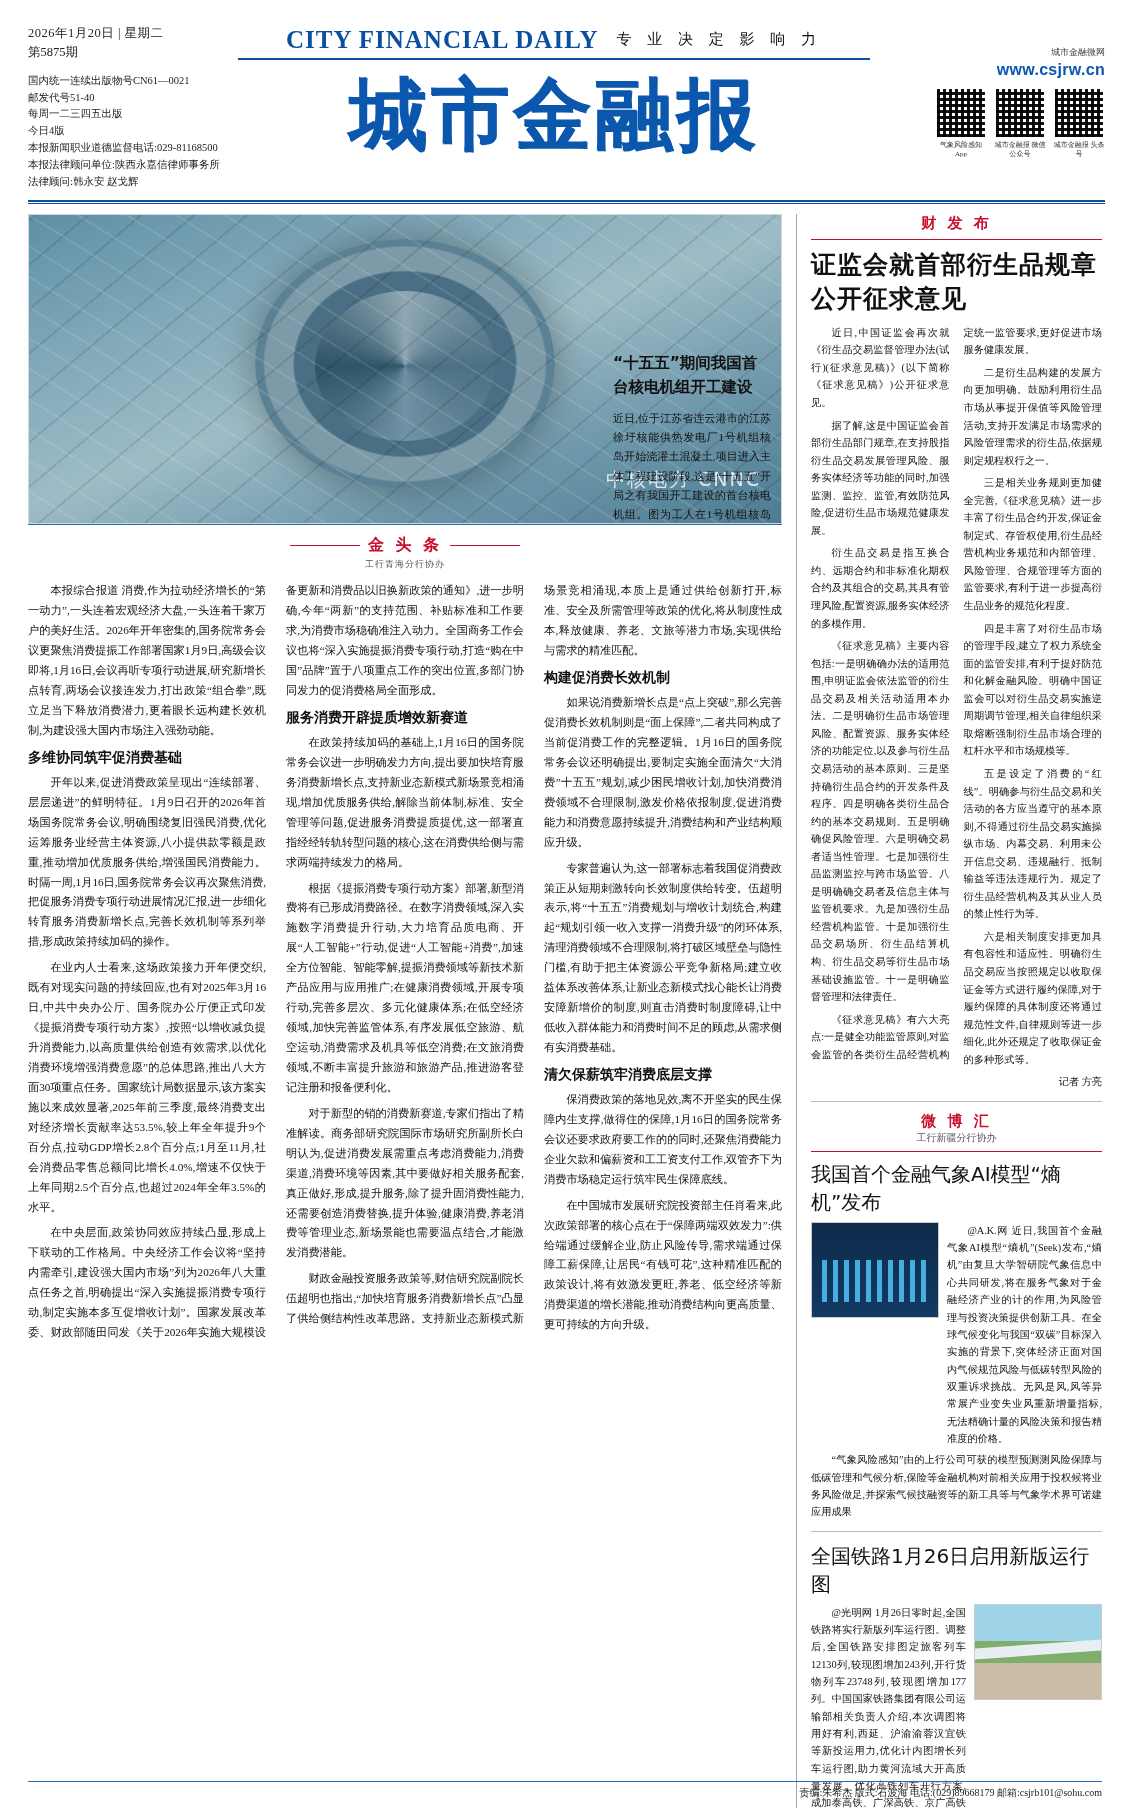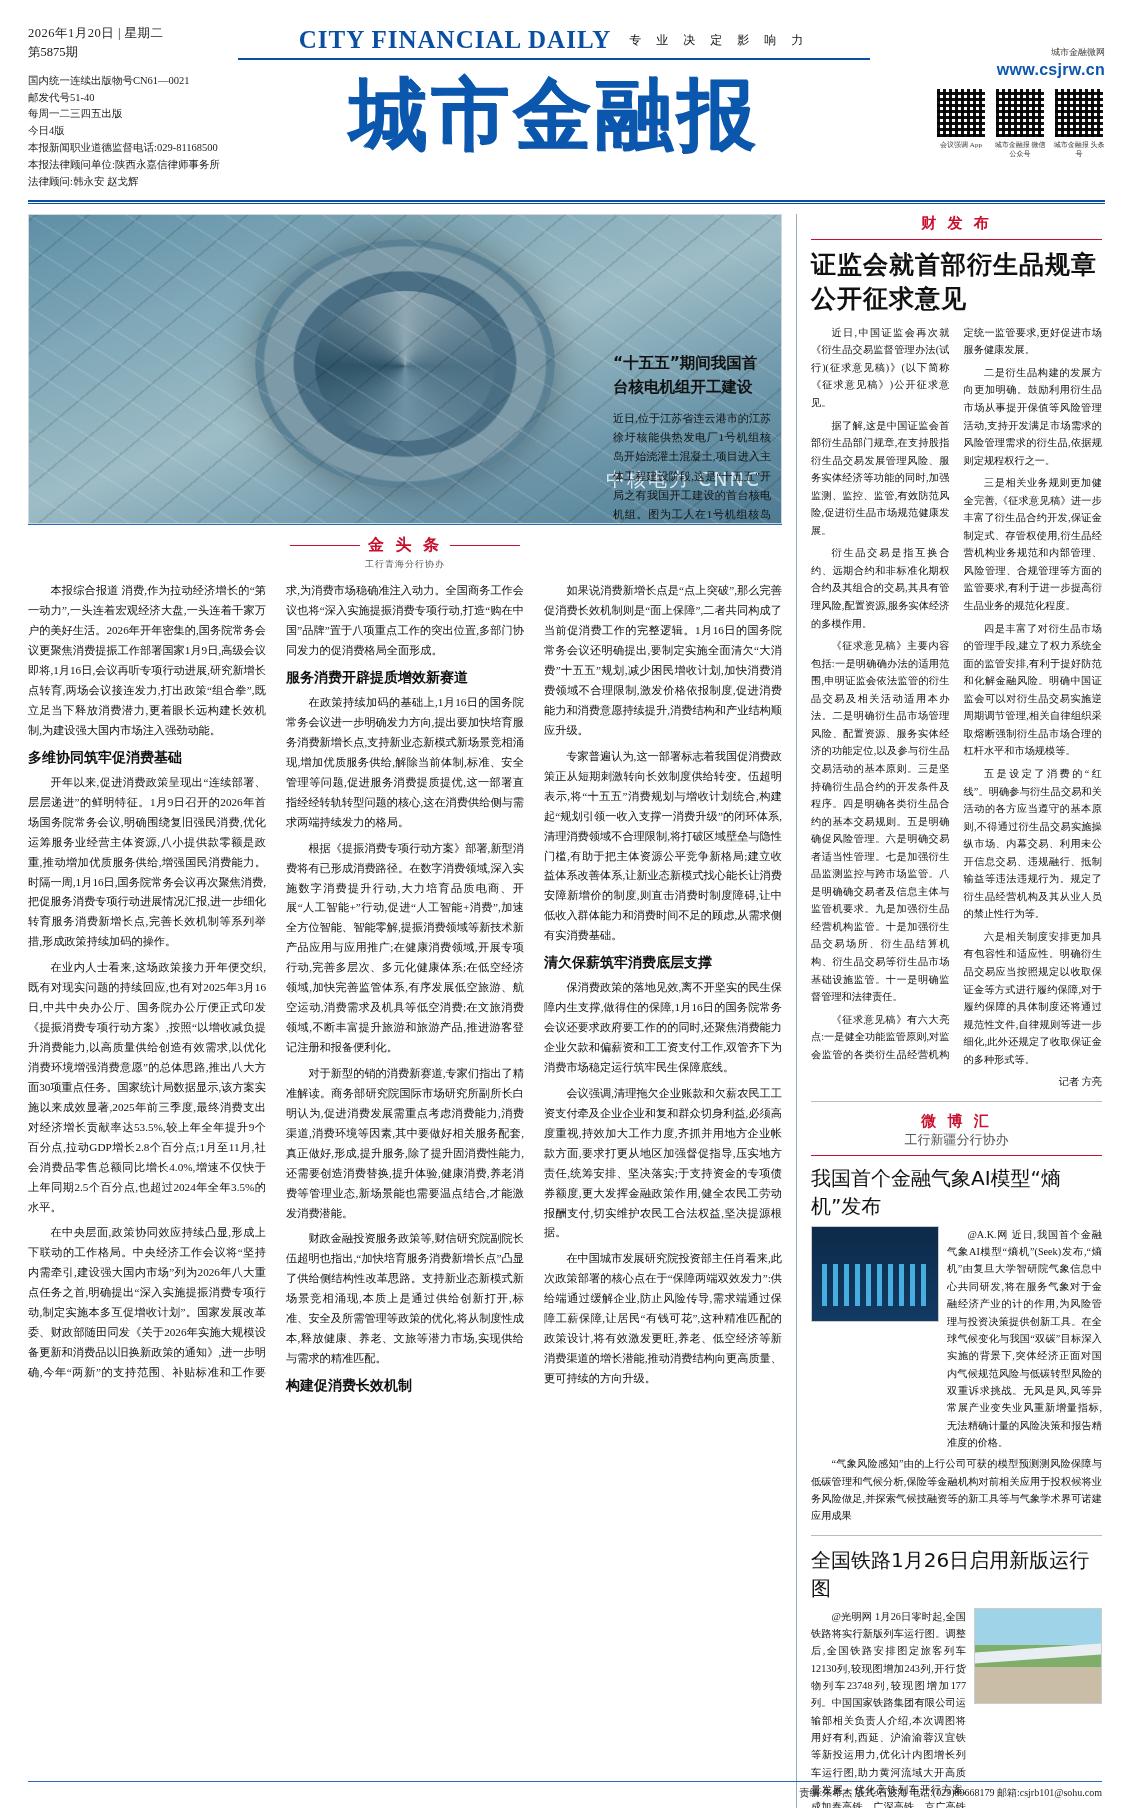--- a/index.html
+++ b/index.html
@@ -22,7 +22,7 @@
   .mh-left .small { font-size:10.5px; line-height:1.6; }
   .mh-center { flex:1; text-align:center; padding-top:2px; }
   .eng-title { font-family:"Liberation Serif", serif; font-size:25px; letter-spacing:1px; color:#0a4fa0; font-weight:bold; display:inline-block; }
-  .eng-slogan { font-size:12px; letter-spacing:6px; color:#111; margin-left:14px; display:inline-block; vertical-align:4px;}
+  .eng-slogan { font-size:15px; letter-spacing:6px; color:#111; margin-left:14px; display:inline-block; vertical-align:4px;}
   .rule-blue { height:2px; background:#0a4fa0; margin:4px 0 0 0; }
   .cn-title {
     font-family:"DejaVu Sans", sans-serif;

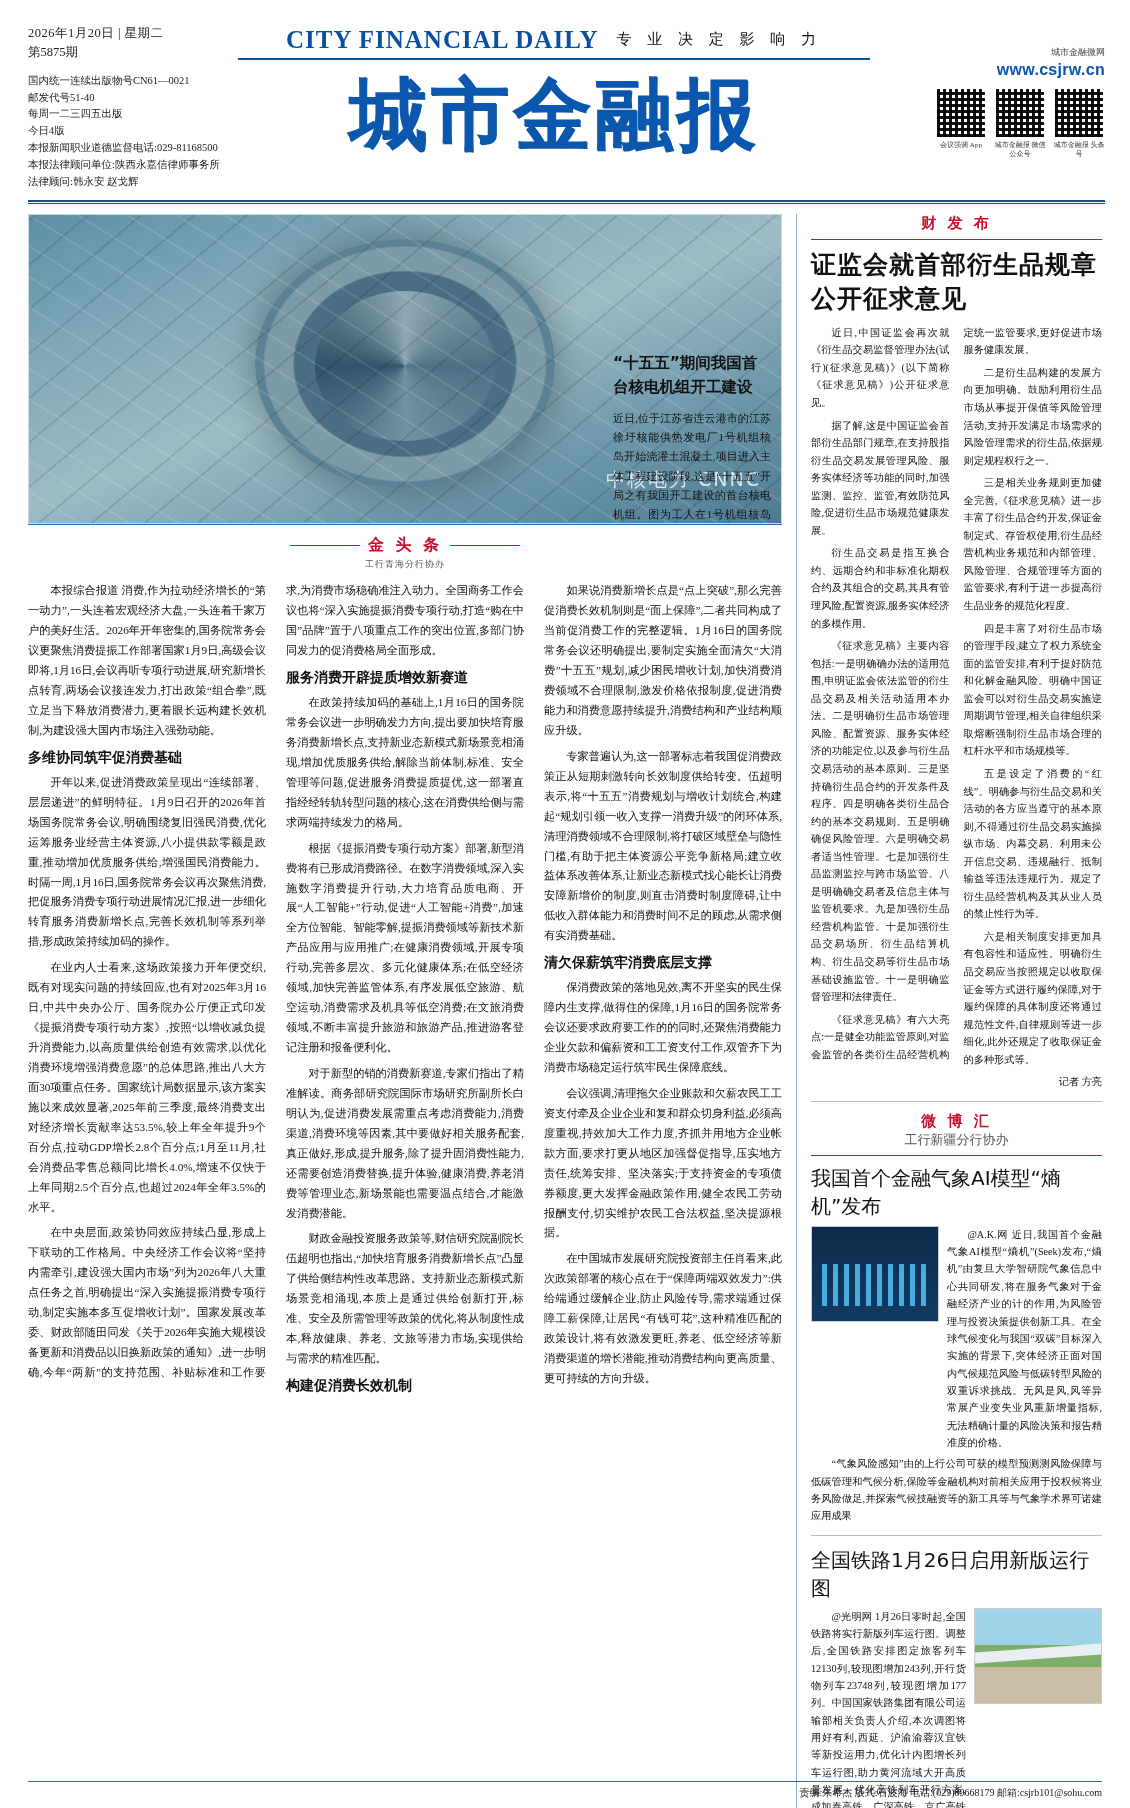--- a/index.html
+++ b/index.html
@@ -139,7 +139,7 @@
       <div class="qrs">
         <div class="qr-box">
           <div class="qr"></div>
-          <div class="qr-cap">会议强调
+          <div class="qr-cap">气象风险感知
 App</div>
         </div>
         <div class="qr-box">

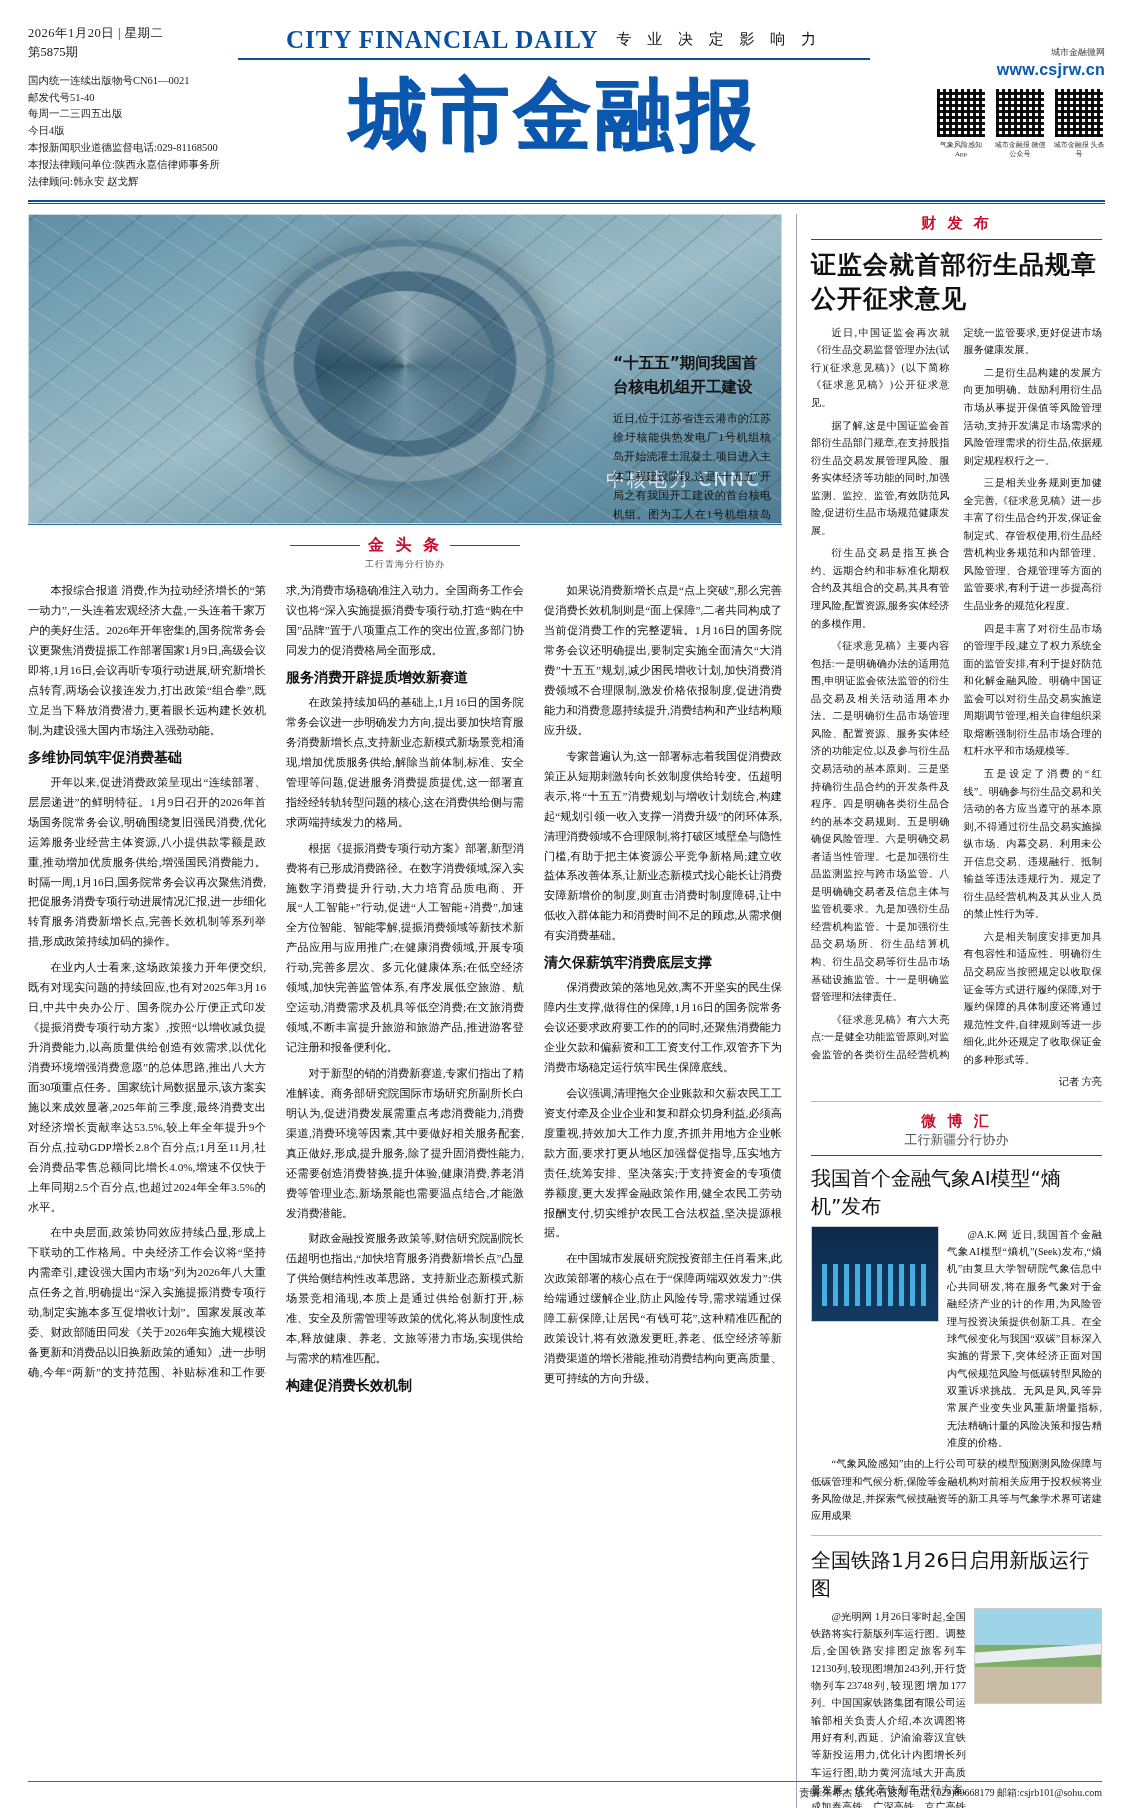--- a/index.html
+++ b/index.html
@@ -199,7 +199,6 @@
         <p>专家普遍认为,这一部署标志着我国促消费政策正从短期刺激转向长效制度供给转变。伍超明表示,将“十五五”消费规划与增收计划统合,构建起“规划引领一收入支撑一消费升级”的闭环体系,清理消费领域不合理限制,将打破区域壁垒与隐性门槛,有助于把主体资源公平竞争新格局;建立收益体系改善体系,让新业态新模式找心能长让消费安障新增价的制度,则直击消费时制度障碍,让中低收入群体能力和消费时间不足的顾虑,从需求侧有实消费基础。</p>
         <div class="sub-h">清欠保薪筑牢消费底层支撑</div>
         <p>保消费政策的落地见效,离不开坚实的民生保障内生支撑,做得住的保障,1月16日的国务院常务会议还要求政府要工作的的同时,还聚焦消费能力企业欠款和偏薪资和工工资支付工作,双管齐下为消费市场稳定运行筑牢民生保障底线。</p>
-        <p>会议强调,清理拖欠企业账款和欠薪农民工工资支付牵及企业企业和复和群众切身利益,必须高度重视,持效加大工作力度,齐抓并用地方企业帐款方面,要求打更从地区加强督促指导,压实地方责任,统筹安排、坚决落实;于支持资金的专项债券额度,更大发挥金融政策作用,健全农民工劳动报酬支付,切实维护农民工合法权益,坚决提源根据。</p>
         <p>在中国城市发展研究院投资部主任肖看来,此次政策部署的核心点在于“保障两端双效发力”:供给端通过缓解企业,防止风险传导,需求端通过保障工薪保障,让居民“有钱可花”,这种精准匹配的政策设计,将有效激发更旺,养老、低空经济等新消费渠道的增长潜能,推动消费结构向更高质量、更可持续的方向升级。</p>
       </div>
     </div>

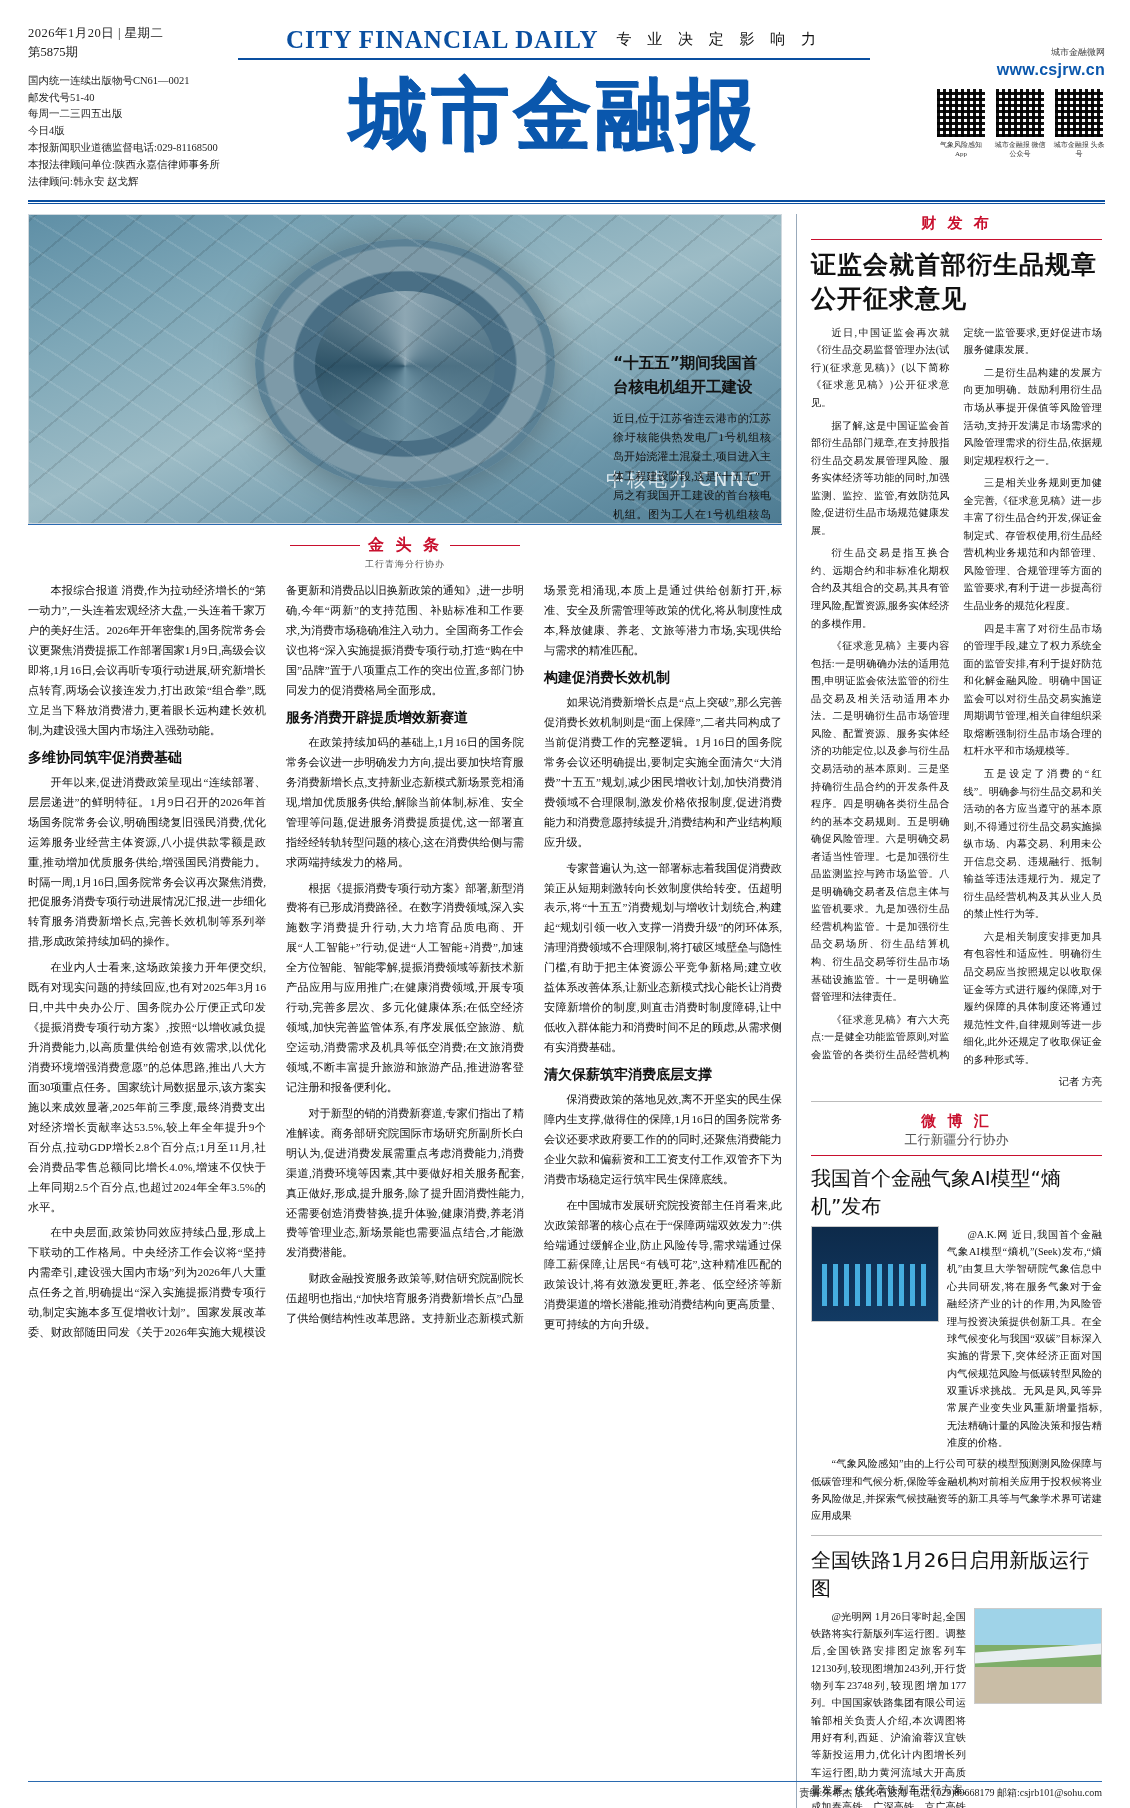--- a/index.html
+++ b/index.html
@@ -84,7 +84,7 @@
   
   .side-head { text-align:center; margin-bottom:6px; }
   .side-head .sh-t { color:#c8102e; font-family:"DejaVu Sans",sans-serif; font-weight:bold; font-size:15px; letter-spacing:3px; }
-  .side-head .sh-s { font-size:13px; color:#555; }
+  .side-head .sh-s { font-size:10px; color:#555; }
   .side-rule { border-top:1px solid #c8102e; margin:4px 0 8px 0; }
   .side-title { font-family:"DejaVu Sans",sans-serif; font-size:25px; font-weight:bold; line-height:1.35; letter-spacing:1px; margin-bottom:8px; }
   .side-body { column-count:2; column-gap:14px; }

